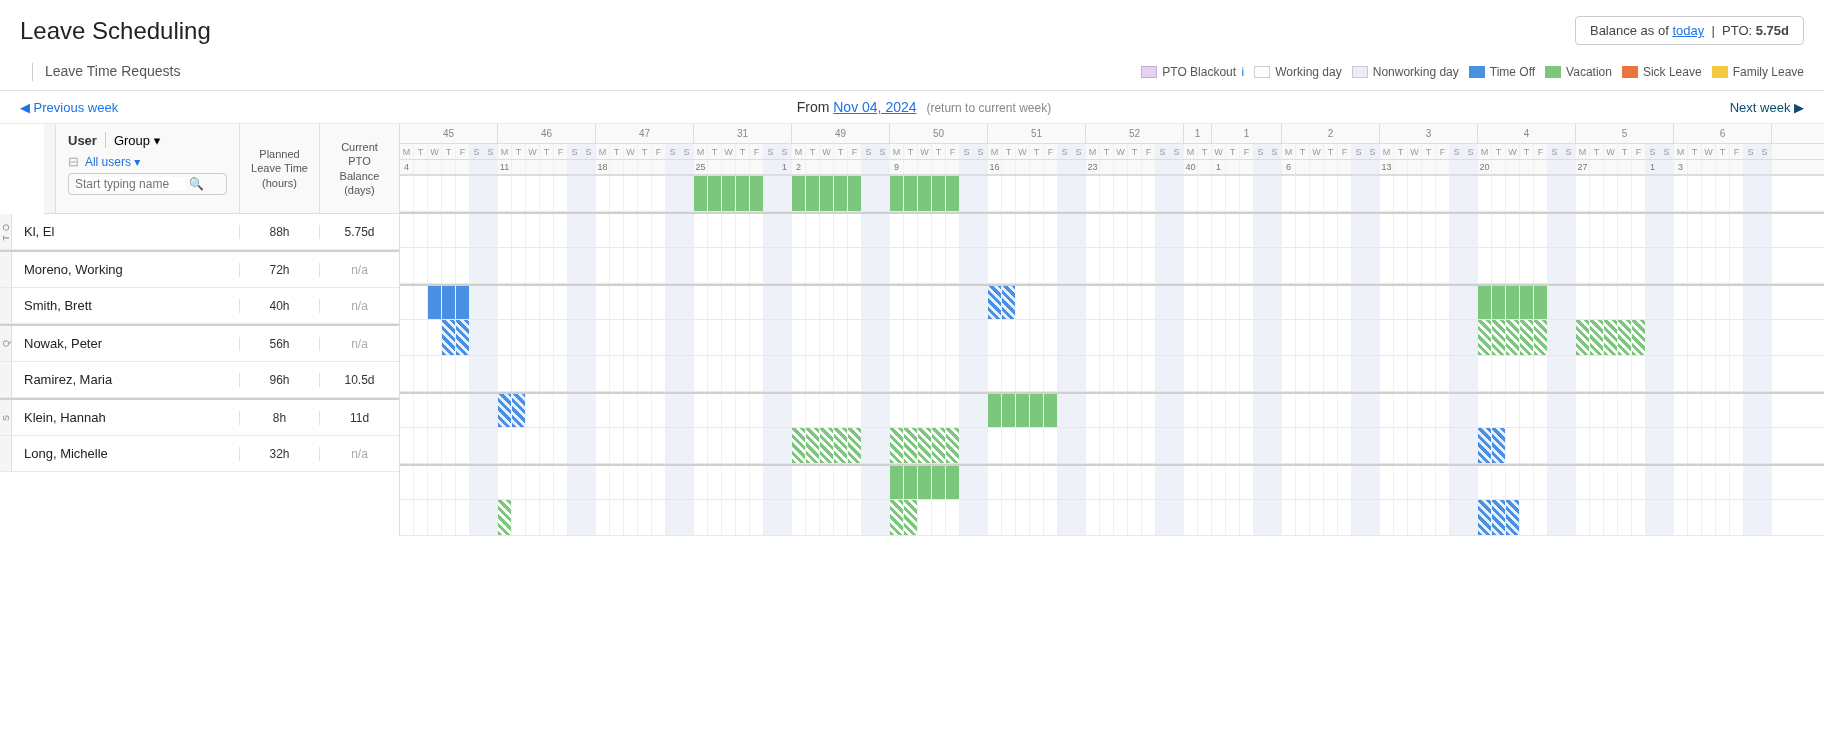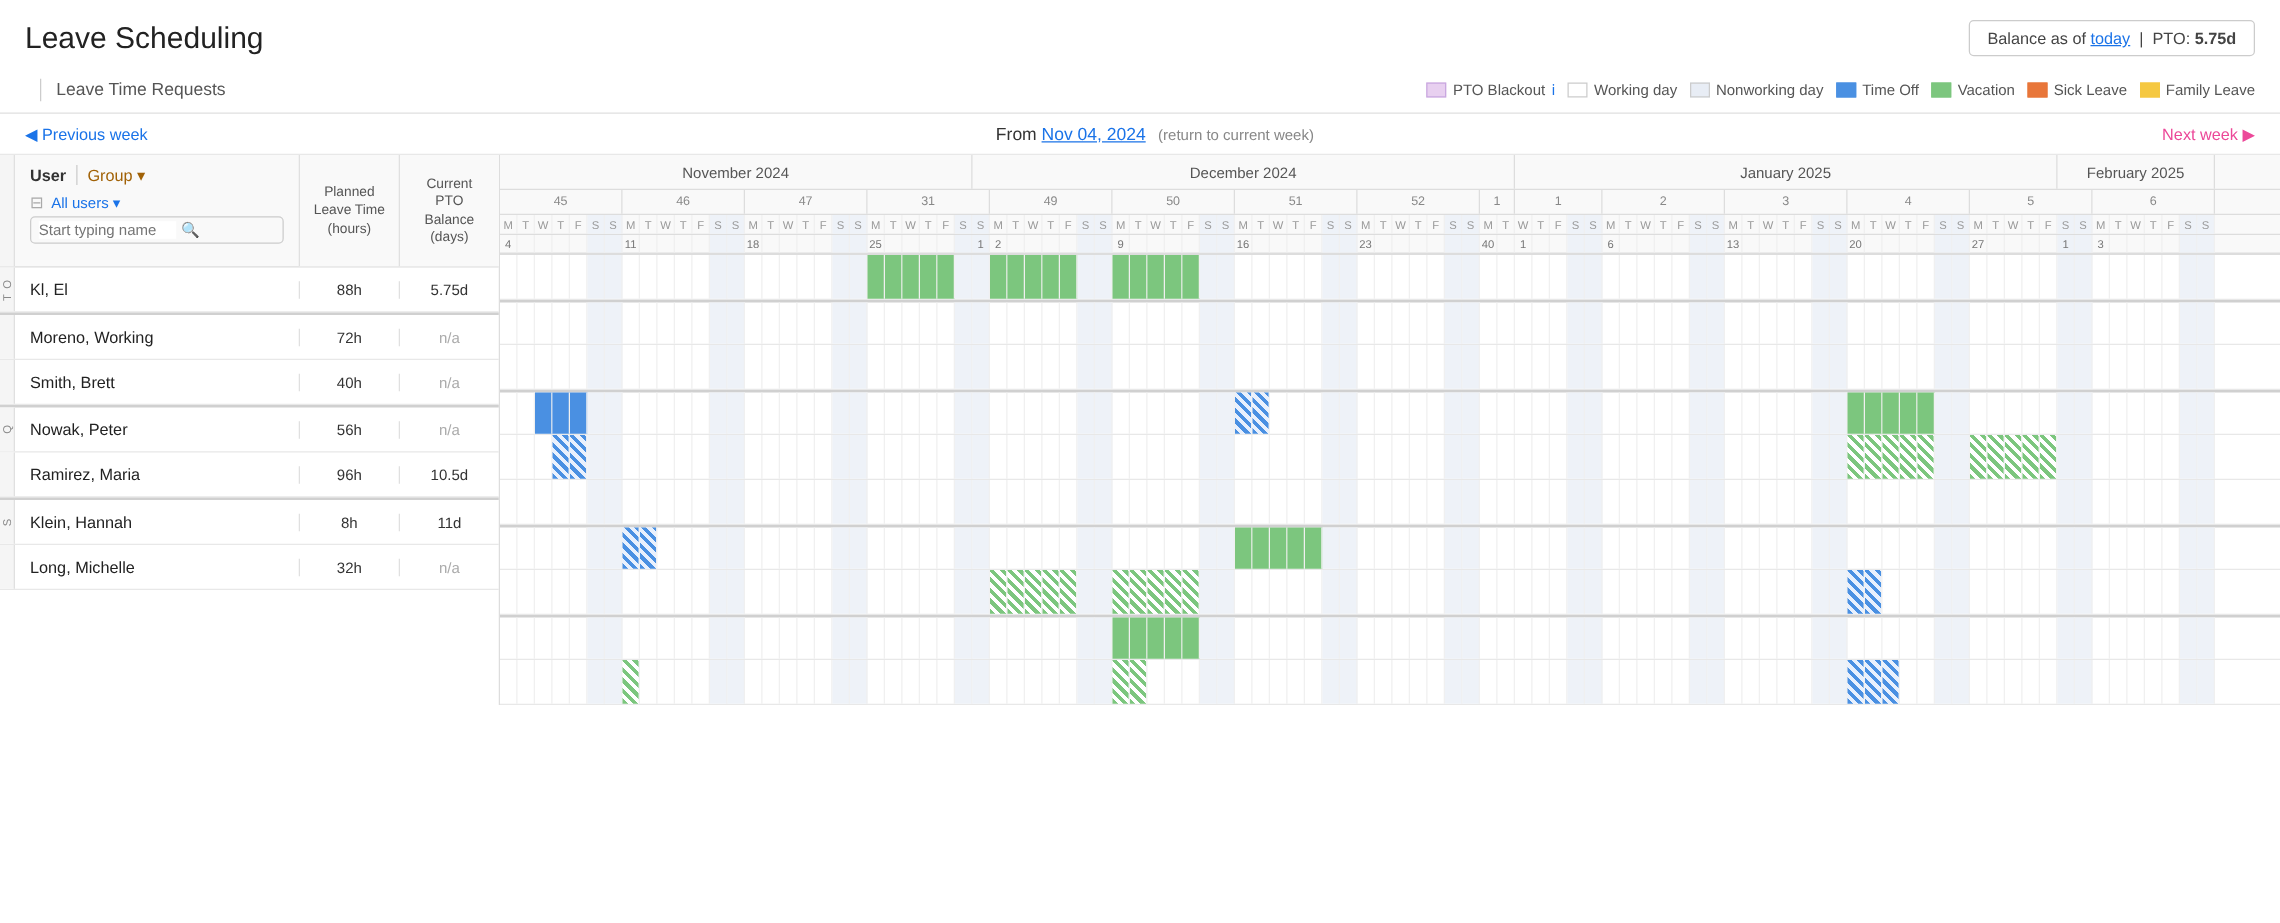--- a/index.html
+++ b/index.html
@@ -25,7 +25,7 @@
     .legend-right { display: flex; align-items: center; gap: 14px; margin-left: auto; font-size: 12px; }
     .nav-row { display: flex; align-items: center; padding: 8px 20px; border-bottom: 1px solid #e8e8e8; }
     .nav-prev { color: #1a73e8; cursor: pointer; font-size: 13px; }
-    .nav-next { color: #ec4899; cursor: pointer; font-size: 13px; margin-left: auto; }
+    .nav-next { color: #0c4a6e; cursor: pointer; font-size: 13px; margin-left: auto; }
     .nav-center { flex: 1; text-align: center; font-size: 14px; }
     .nav-center .from-date { color: #1a73e8; text-decoration: underline; cursor: pointer; }
     .nav-center .return-link { color: #888; font-size: 12px; cursor: pointer; margin-left: 6px; }

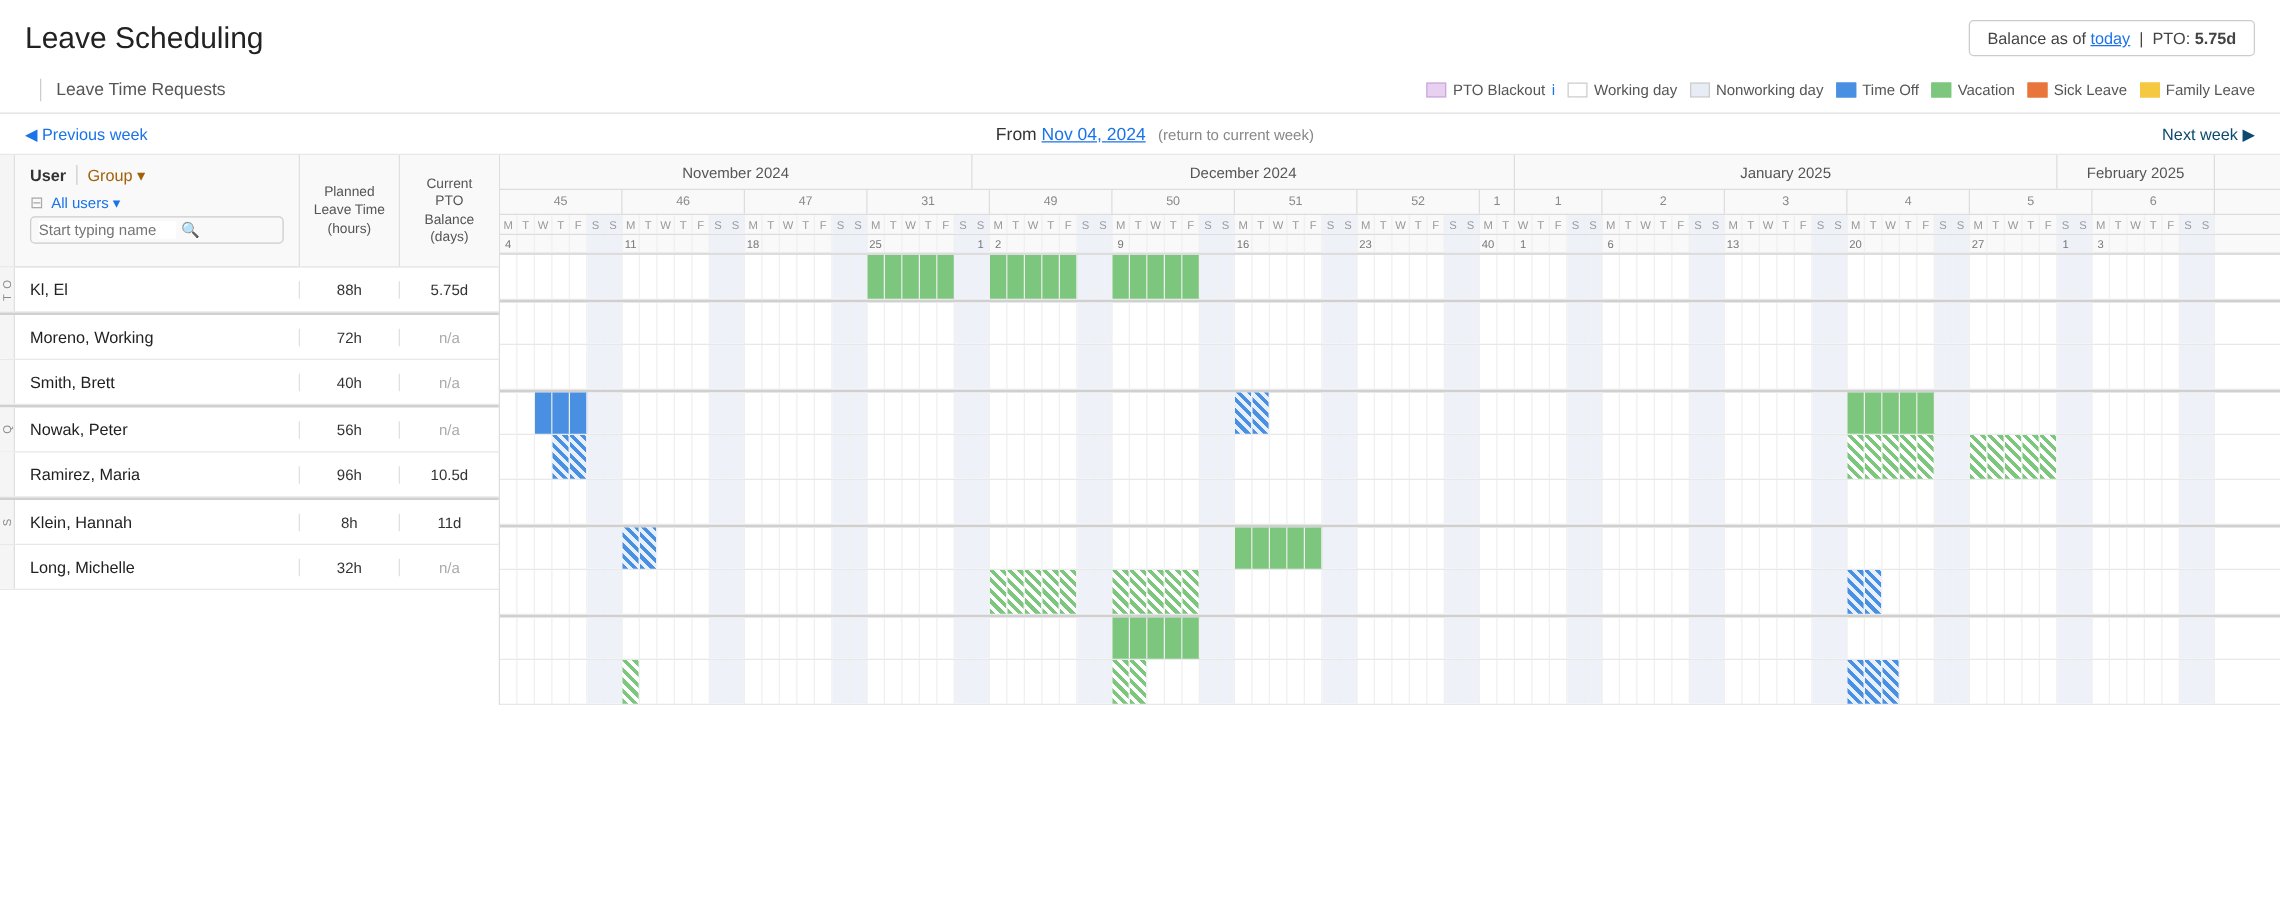--- a/index.html
+++ b/index.html
@@ -34,7 +34,7 @@
     .left-panel { flex: 0 0 400px; min-width: 400px; border-right: 1px solid #ddd; }
     .right-panel { flex: 1; overflow-x: auto; }
 
-    .left-header { display: flex; align-items: stretch; border-bottom: 1px solid #ddd; background: #f9f9f9; height: 90px; }
+    .left-header { display: flex; align-items: stretch; border-bottom: 1px solid #ddd; background: #f9f9f9; height: 90px; margin-left: 44px; }
     .col-user { flex: 1; padding: 8px 12px; display: flex; flex-direction: column; justify-content: flex-start; }
     .col-user-header { display: flex; align-items: center; gap: 8px; margin-bottom: 6px; }
     .col-user-label { font-weight: 600; color: #333; font-size: 13px; cursor: pointer; }

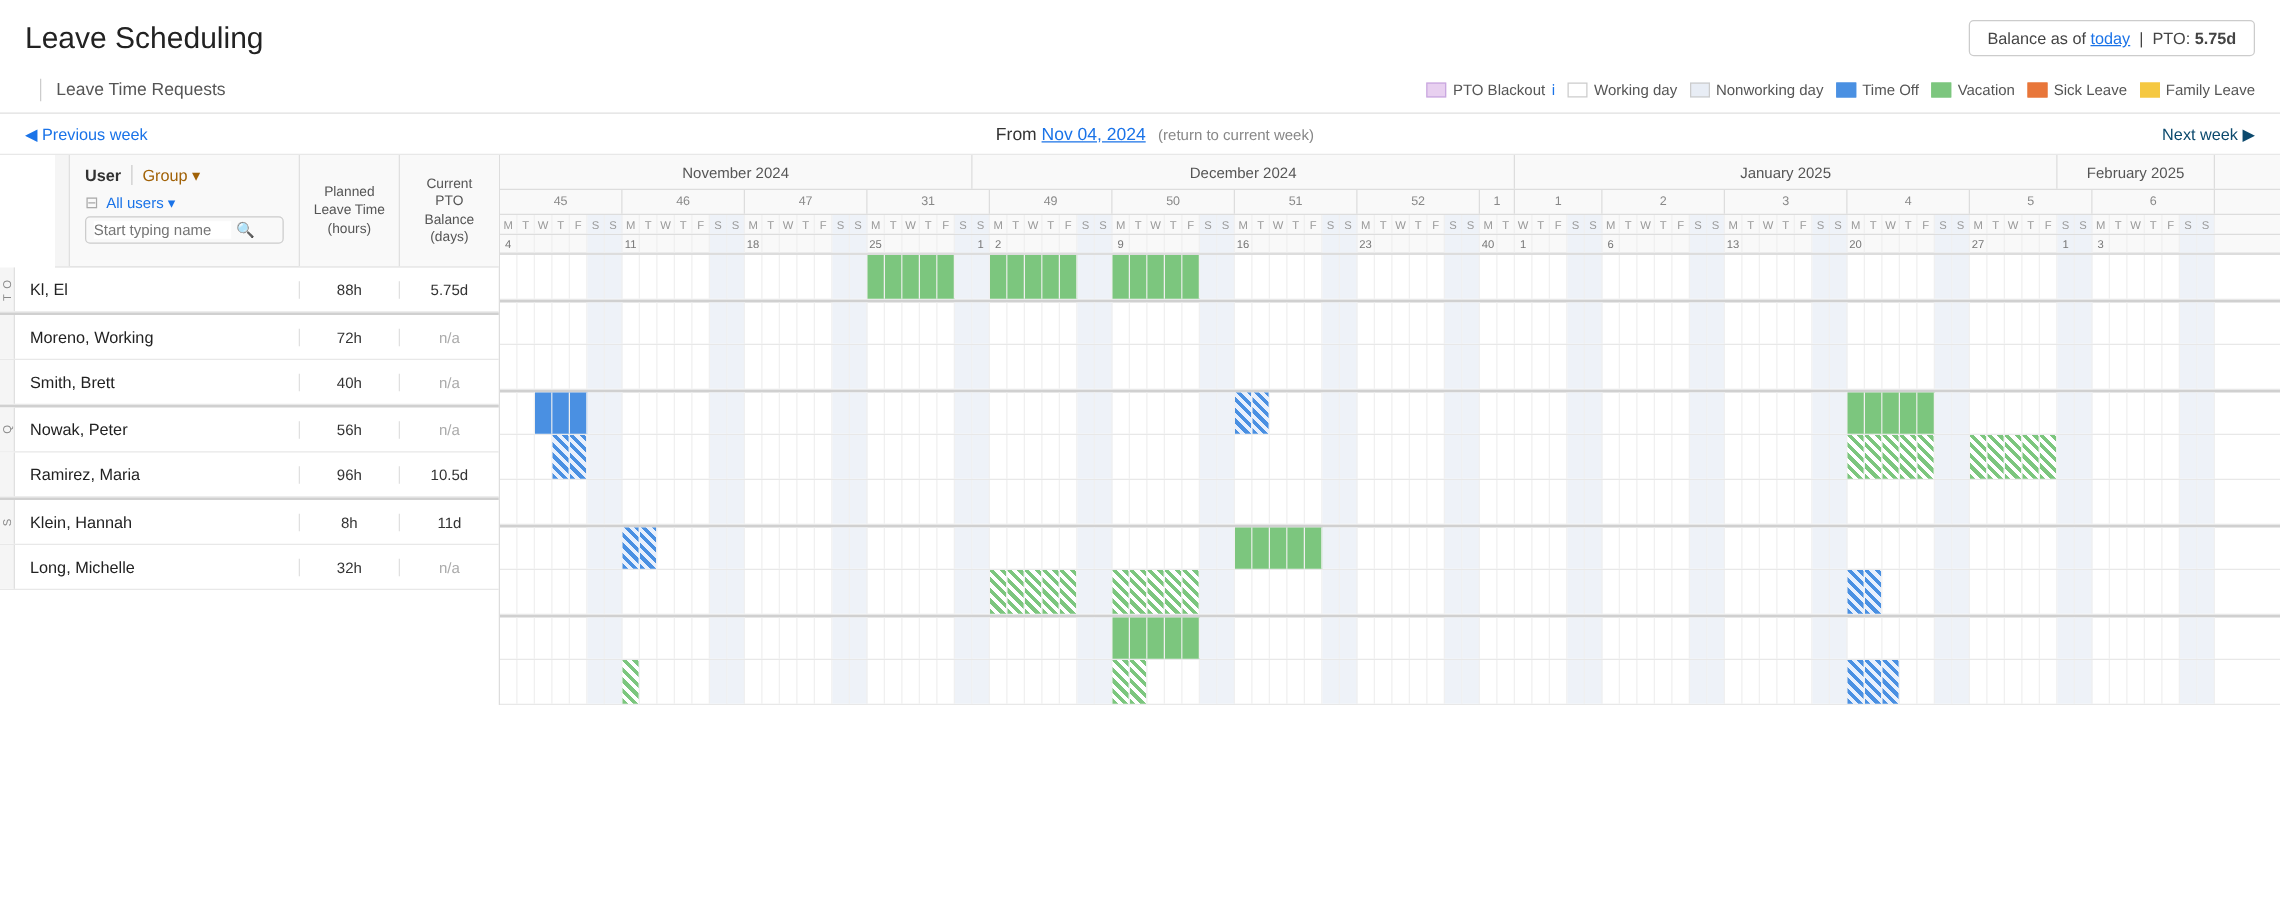--- a/index.html
+++ b/index.html
@@ -38,7 +38,7 @@
     .col-user { flex: 1; padding: 8px 12px; display: flex; flex-direction: column; justify-content: flex-start; }
     .col-user-header { display: flex; align-items: center; gap: 8px; margin-bottom: 6px; }
     .col-user-label { font-weight: 600; color: #333; font-size: 13px; cursor: pointer; }
-    .col-group { color: #a16207; font-size: 13px; cursor: pointer; display: flex; align-items: center; gap: 3px; }
+    .col-group { color: #000000; font-size: 13px; cursor: pointer; display: flex; align-items: center; gap: 3px; }
     .divider-v { width: 1px; background: #ccc; height: 16px; }
     .filter-row { display: flex; align-items: center; gap: 6px; }
     .filter-btn { color: #1a73e8; font-size: 12px; cursor: pointer; display: flex; align-items: center; gap: 3px; }

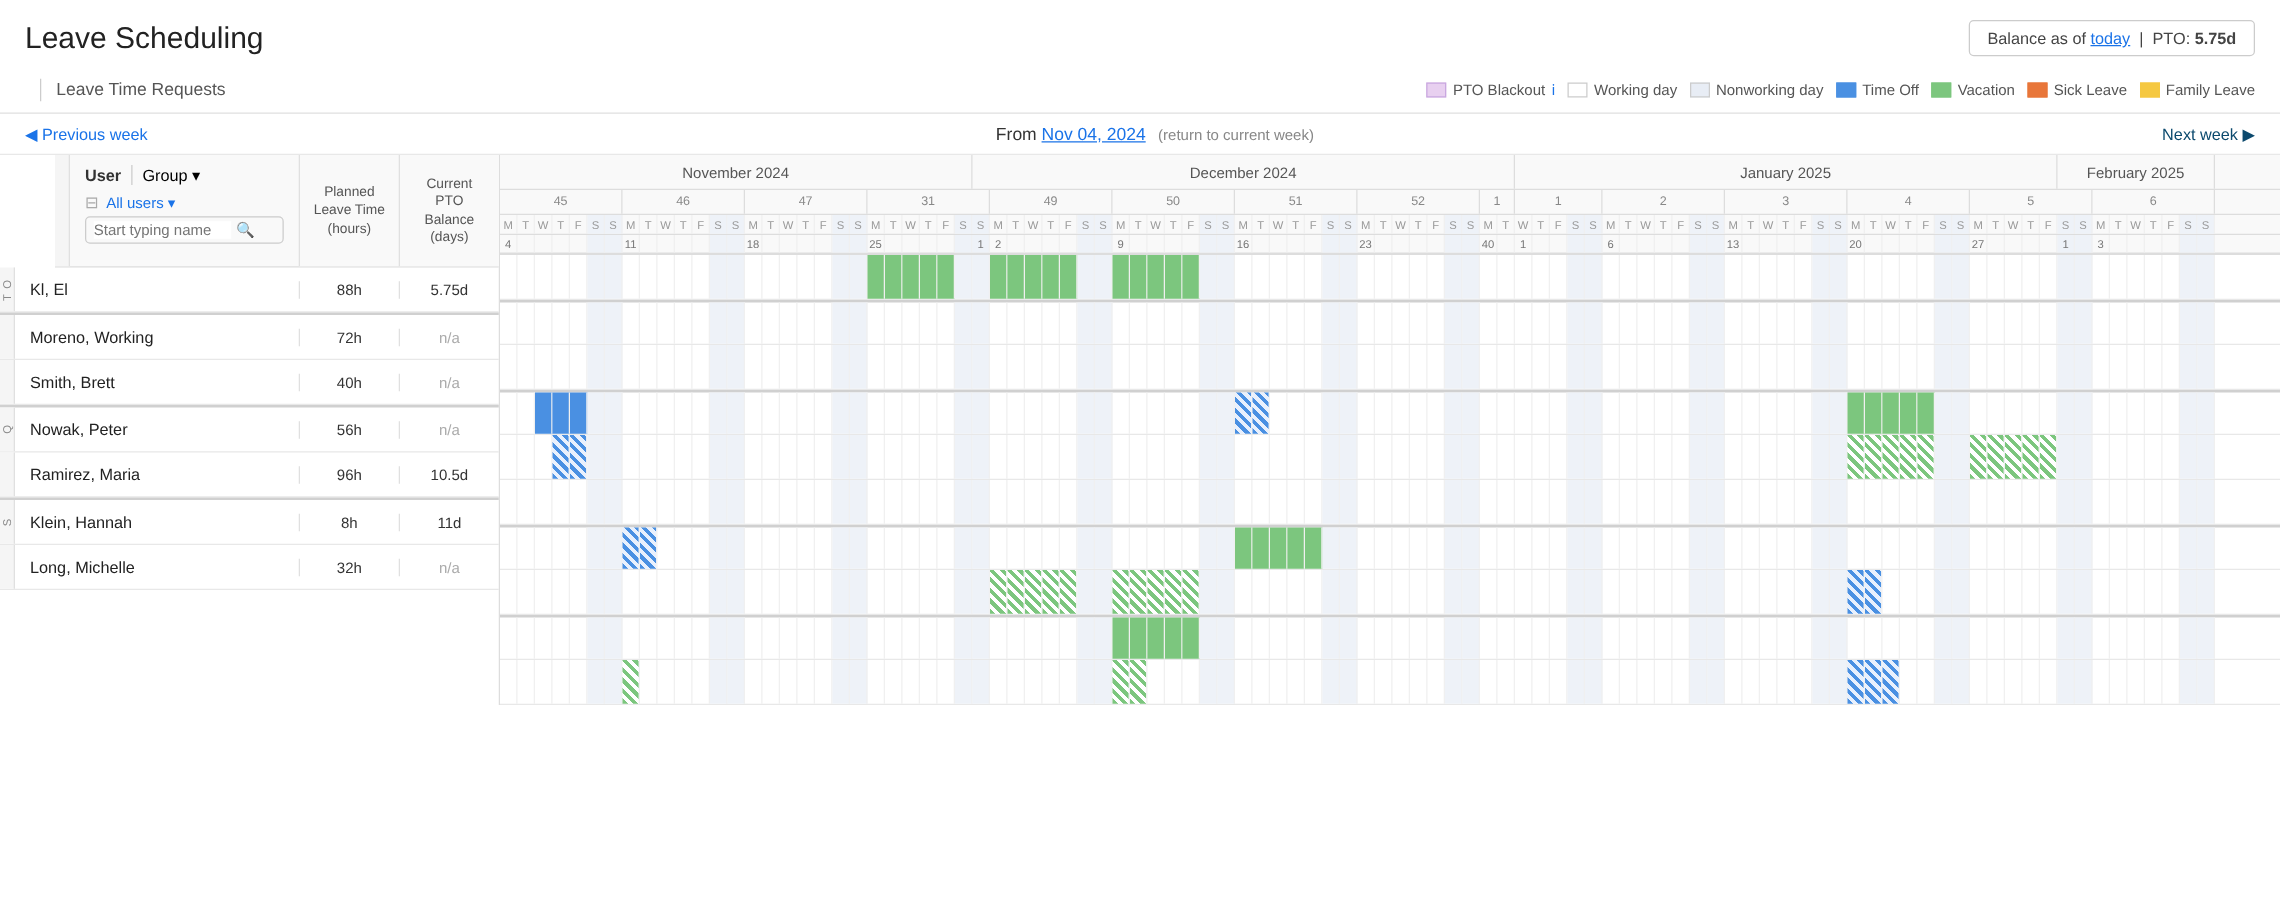--- a/index.html
+++ b/index.html
@@ -215,12 +215,6 @@
 
   <div class="right-panel" style="overflow-x:auto;">
     <div id="calendar-grid" style="min-width:1400px;">
-        <div style="display:flex; border-bottom:1px solid #ddd; background:#f9f9f9; height:28px; align-items:center;">
-          <div style="width:378px; flex-shrink:0; border-right:1px solid #ddd; text-align:center; font-size:12px; color:#555; font-weight:500; height:100%; display:flex; align-items:center; justify-content:center;">November 2024</div>
-          <div style="width:434px; flex-shrink:0; border-right:1px solid #ddd; text-align:center; font-size:12px; color:#555; font-weight:500; height:100%; display:flex; align-items:center; justify-content:center;">December 2024</div>
-          <div style="width:434px; flex-shrink:0; border-right:1px solid #ddd; text-align:center; font-size:12px; color:#555; font-weight:500; height:100%; display:flex; align-items:center; justify-content:center;">January 2025</div>
-          <div style="width:126px; flex-shrink:0; border-right:1px solid #ddd; text-align:center; font-size:12px; color:#555; font-weight:500; height:100%; display:flex; align-items:center; justify-content:center;">February 2025</div>
-        </div>
         <div style="display:flex; border-bottom:1px solid #ddd; background:#f9f9f9; height:20px; align-items:center;">
           <div style="width:98px; flex-shrink:0; border-right:1px solid #ddd; text-align:center; font-size:10px; color:#888; height:100%; display:flex; align-items:center; justify-content:center;">45</div>
           <div style="width:98px; flex-shrink:0; border-right:1px solid #ddd; text-align:center; font-size:10px; color:#888; height:100%; display:flex; align-items:center; justify-content:center;">46</div>

